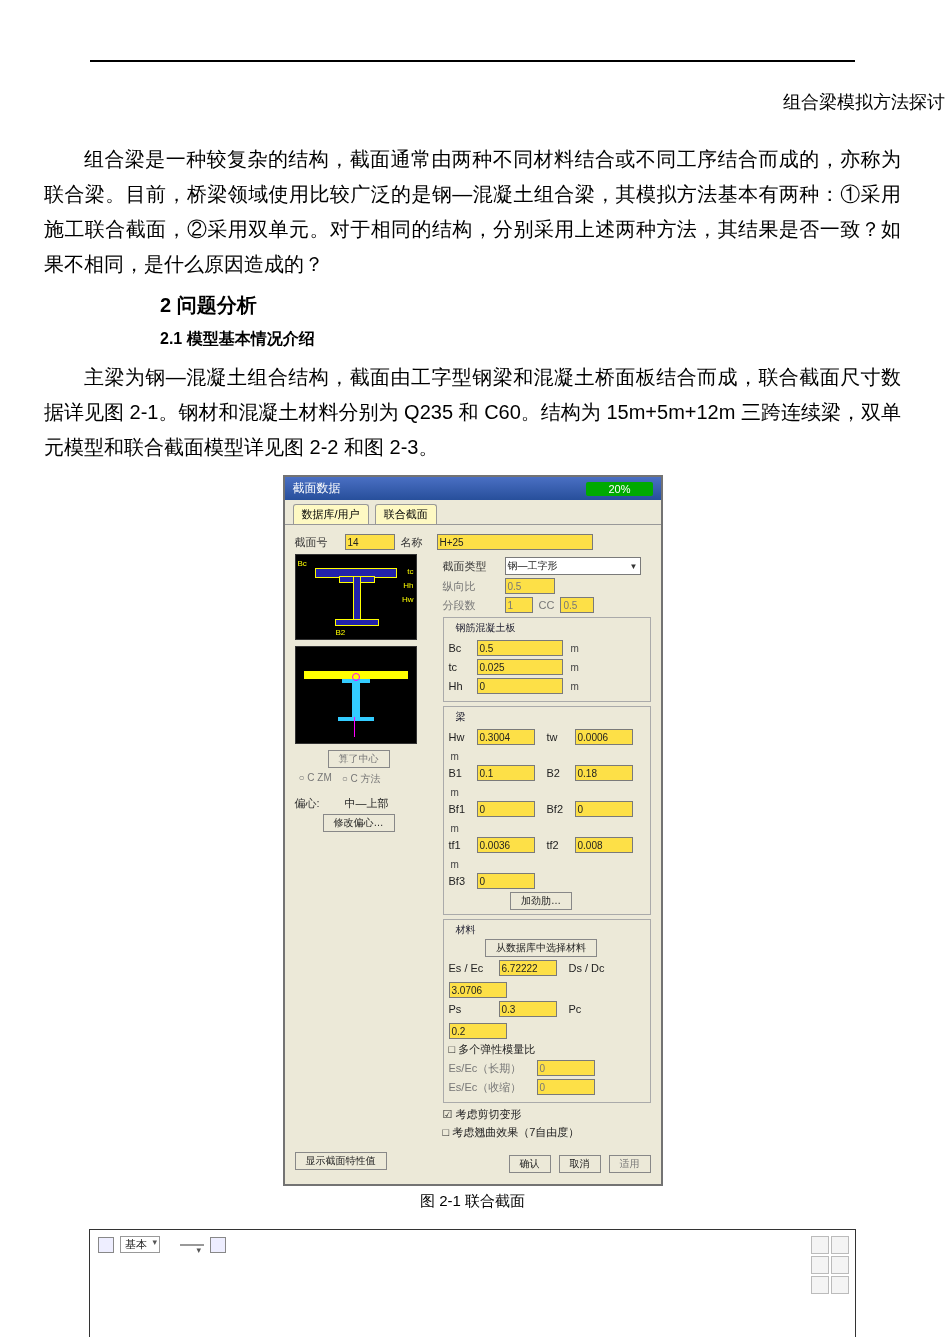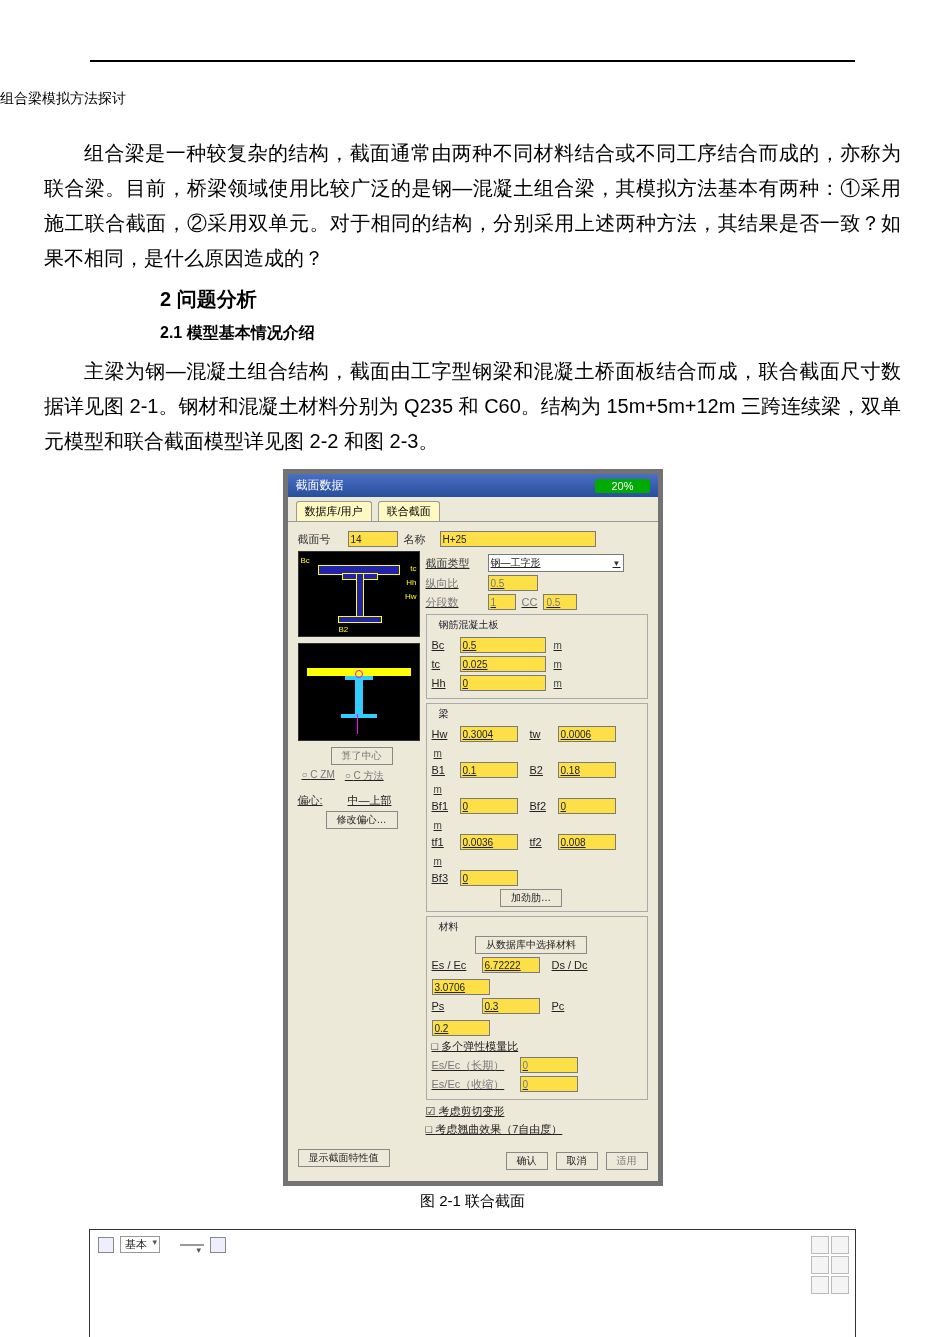--- a/index.html
+++ b/index.html
@@ -5,7 +5,7 @@
   html,body{margin:0;padding:0;background:#fff;font-family:"Microsoft YaHei","SimSun",sans-serif;color:#000;}
   .page{width:945px;margin:0 auto;position:relative;padding:60px 0 80px 0;box-sizing:border-box;}
   .hr-top{height:2px;background:#000;margin:0 90px 28px 90px;}
-  .title{font-size:14px;text-align:left;font-weight:400;margin-bottom:28px;}
+  .title{font-size:18px;text-align:right;font-weight:400;margin-bottom:28px;}
   .h1{font-size:20px;font-weight:700;margin:10px 0 10px 160px;}
   .h2{font-size:16px;font-weight:700;color:#000;margin:10px 0 8px 160px;}
   .body-text{font-size:20px;line-height:1.75;margin:10px 44px;text-indent:2em;text-align:justify;}

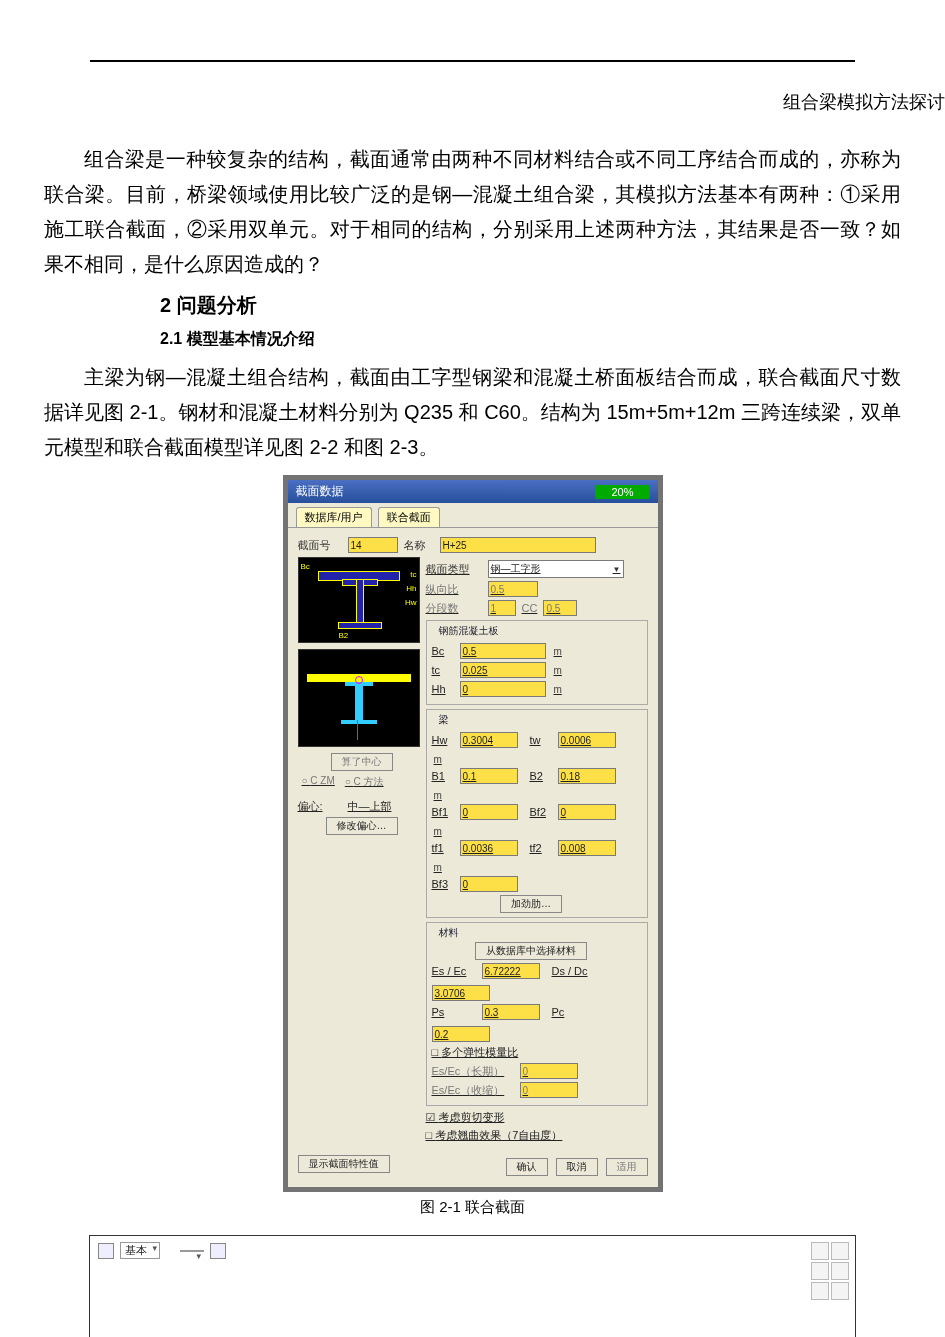--- a/index.html
+++ b/index.html
@@ -12,7 +12,7 @@
   .caption{font-size:15px;text-align:center;margin:6px 0 18px 0;}
   
   .fig21{width:380px;margin:8px auto 4px auto;font-family:"SimSun","Microsoft YaHei",sans-serif;}
-  .dlg{border:5px solid #737373;background:#ece9d8;position:relative;}
+  .dlg{border:2px solid #737373;background:#ece9d8;position:relative;}
   .dlg-title{background:linear-gradient(#4a6fc3,#274f9b);color:#fff;font-size:12px;padding:3px 8px;display:flex;justify-content:space-between;align-items:center;}
   .badge{background:#0a0;color:#fff;font-size:11px;padding:1px 16px;border-radius:2px;}
   .tabrow{font-size:11px;padding:4px 8px 0 8px;}

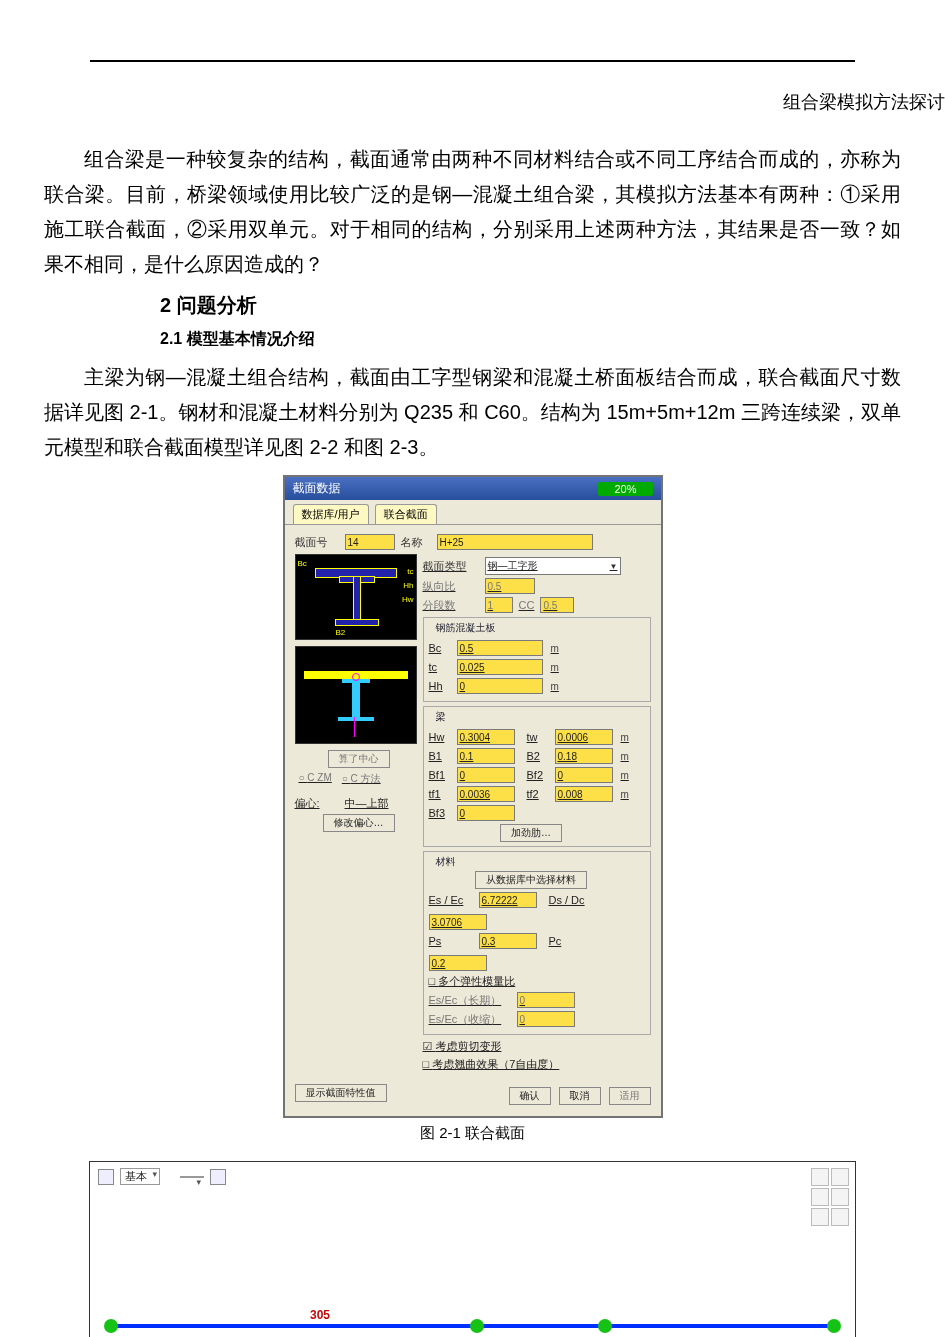--- a/index.html
+++ b/index.html
@@ -14,7 +14,7 @@
   .fig21{width:380px;margin:8px auto 4px auto;font-family:"SimSun","Microsoft YaHei",sans-serif;}
   .dlg{border:2px solid #737373;background:#ece9d8;position:relative;}
   .dlg-title{background:linear-gradient(#4a6fc3,#274f9b);color:#fff;font-size:12px;padding:3px 8px;display:flex;justify-content:space-between;align-items:center;}
-  .badge{background:#0a0;color:#fff;font-size:11px;padding:1px 16px;border-radius:2px;}
+  .badge{background:#0a0;color:#fff;font-size:11px;padding:1px 22px;border-radius:2px;}
   .tabrow{font-size:11px;padding:4px 8px 0 8px;}
   .tab{display:inline-block;border:1px solid #999;border-bottom:none;background:#fef9c3;padding:2px 8px;margin-right:3px;border-radius:3px 3px 0 0;}
   .dlg-body{border-top:1px solid #999;padding:6px 10px 8px 10px;font-size:11px;color:#222;}

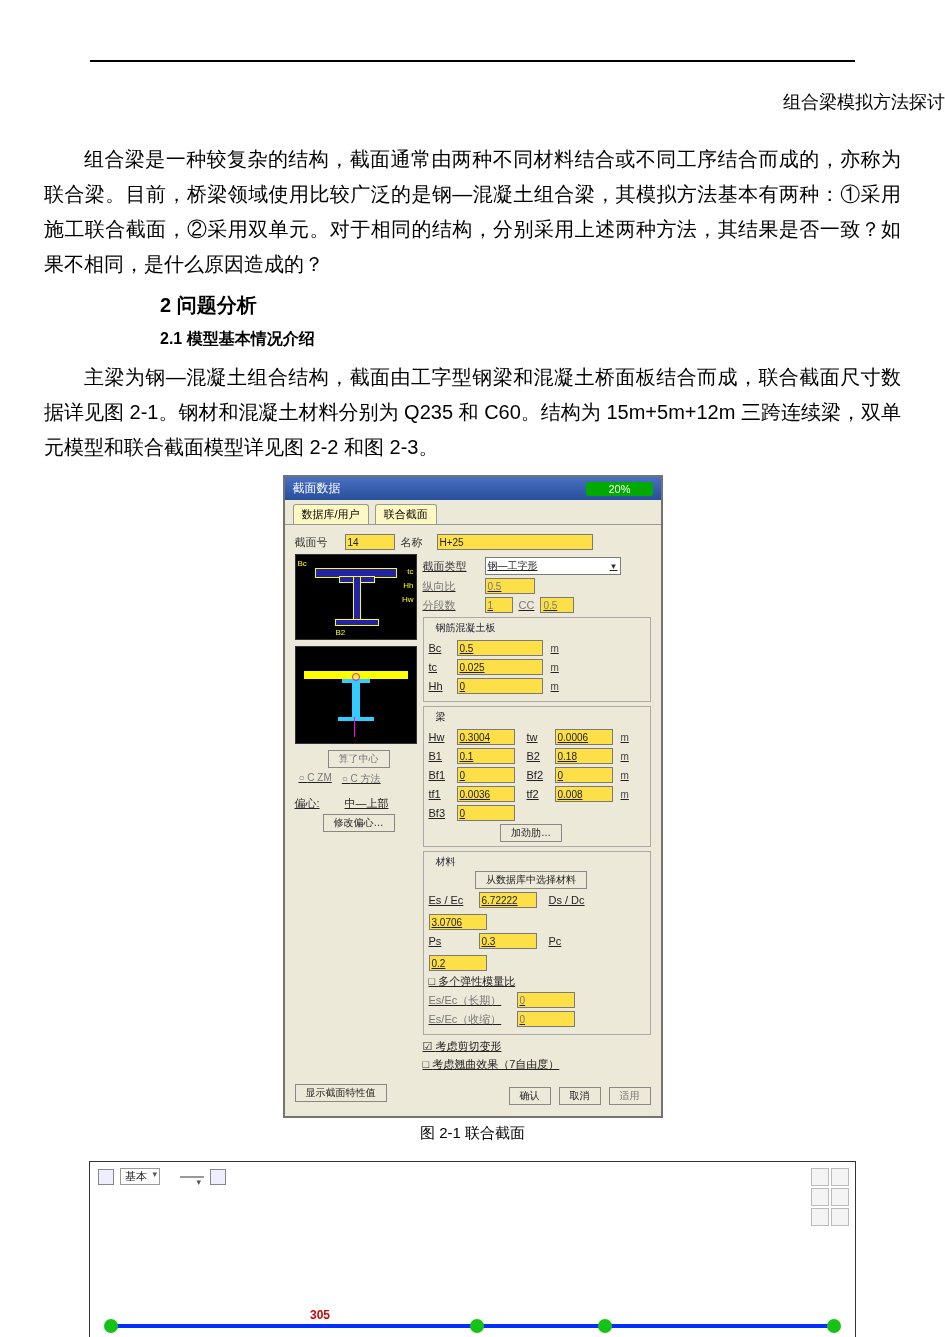--- a/index.html
+++ b/index.html
@@ -24,7 +24,7 @@
   .sel{border:1px solid #7a7a7a;background:#fff;height:16px;font-size:10px;padding:0 2px;display:inline-flex;align-items:center;justify-content:space-between;}
   .sel .arrow{font-size:8px;color:#333;margin-left:4px;}
   .btn{border:1px solid #888;background:#ece9d8;font-size:10px;padding:1px 10px;display:inline-block;}
-  .split{display:flex;gap:0;text-decoration:underline;}
+  .split{display:flex;gap:20px;}
   .preview{background:#000;border:1px solid #333;width:120px;height:84px;position:relative;margin-bottom:6px;}
   .preview .plate{position:absolute;left:20px;right:20px;top:14px;height:8px;background:#22a;outline:1px solid #ff0;}
   .preview .web{position:absolute;left:58px;top:22px;width:6px;height:44px;background:#22a;outline:1px solid #ff0;}

